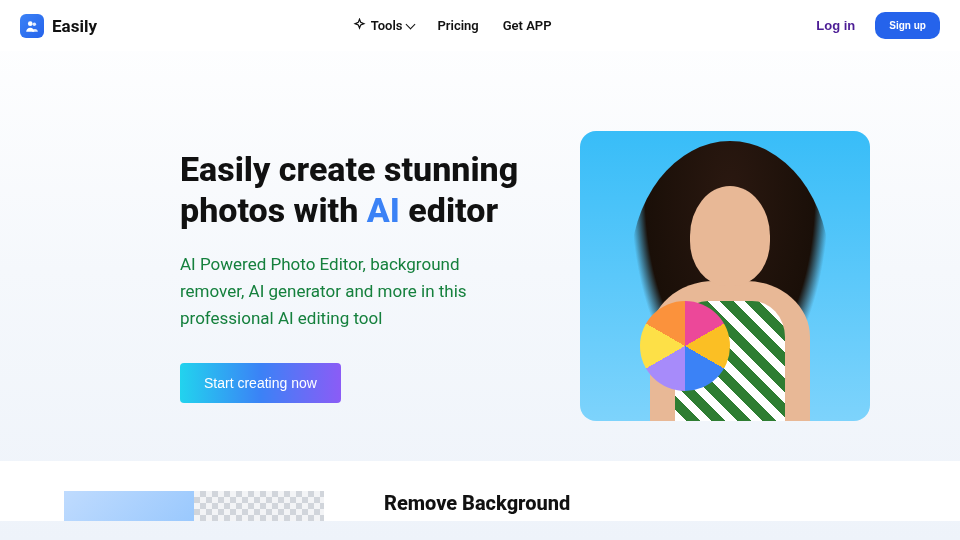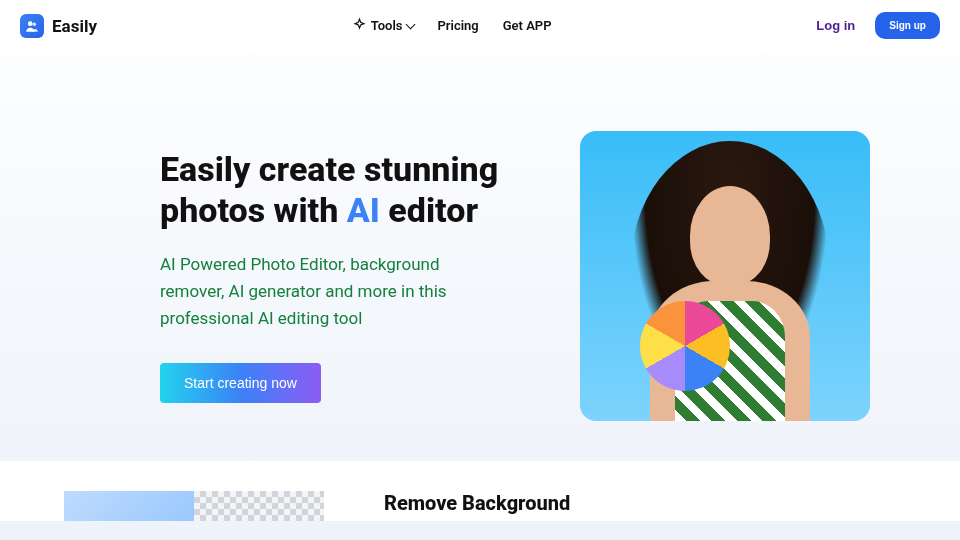--- a/index.html
+++ b/index.html
@@ -44,6 +44,7 @@
 .hero {
   display: flex; align-items: center; justify-content: space-between;
   padding: 80px 90px 40px 160px;
+  margin-left: 20px;
 }
 .hero-left { max-width: 360px; }
 .headline { font-size: 34px; font-weight: 800; line-height: 1.2; color: #111; }

